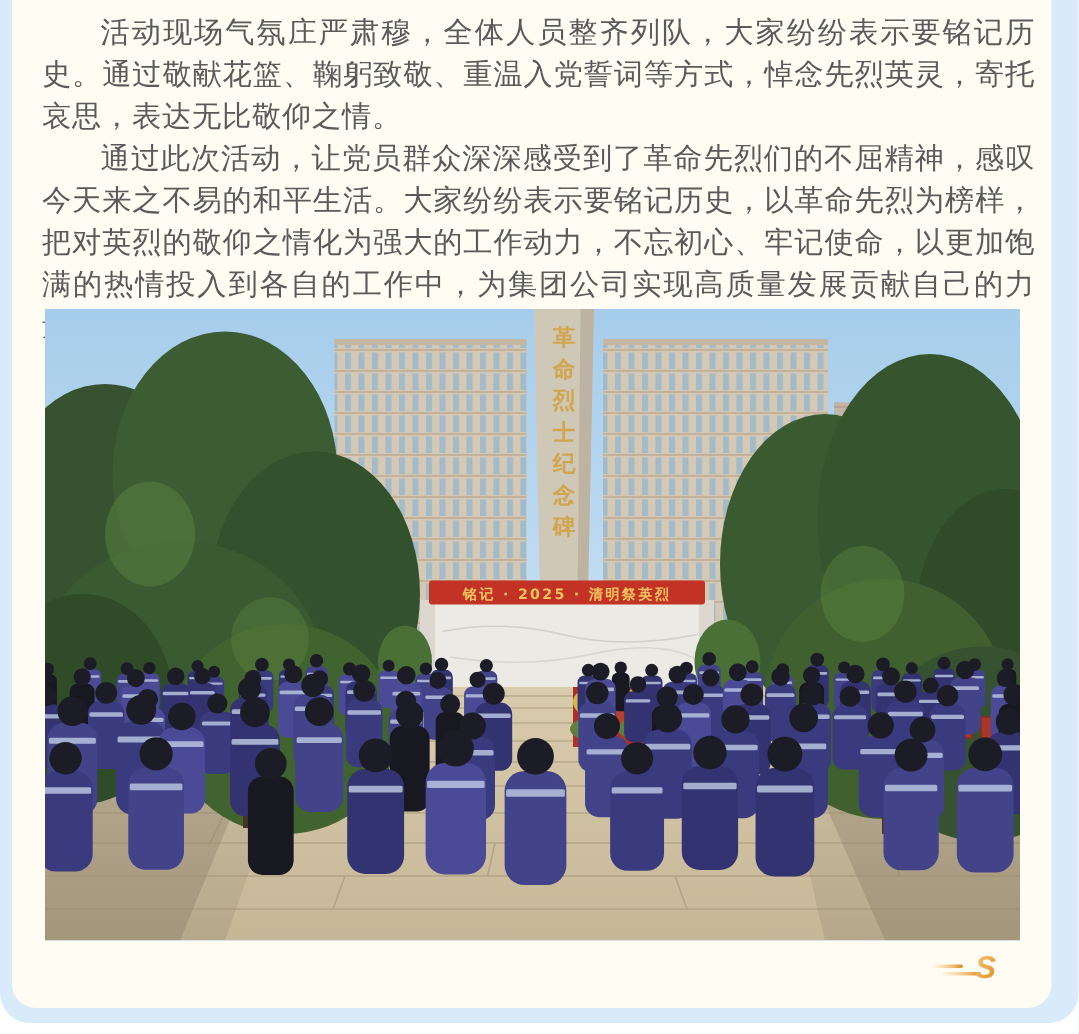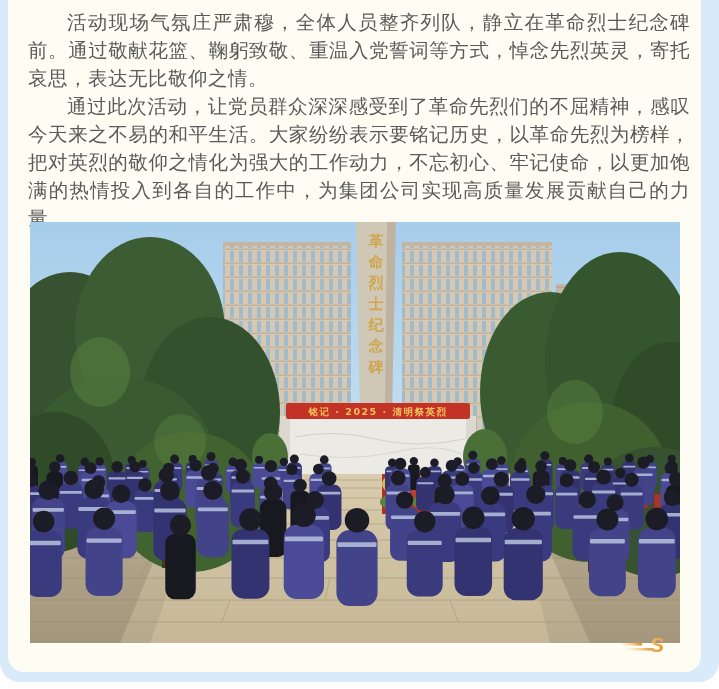--- a/index.html
+++ b/index.html
@@ -21,7 +21,7 @@
   <div class="cream-card"></div>
 
   <div class="article">
-    <p>活动现场气氛庄严肃穆，全体人员整齐列队，静立在革命烈士纪念碑前。通过敬献花篮、鞠躬致敬、重温入党誓词等方式，悼念先烈英灵，寄托哀思，表达无比敬仰之情。</p>
+    <p>活动现场气氛庄严肃穆，全体人员整齐列队，大家纷纷表示要铭记历史。通过敬献花篮、鞠躬致敬、重温入党誓词等方式，悼念先烈英灵，寄托哀思，表达无比敬仰之情。</p>
     <p>通过此次活动，让党员群众深深感受到了革命先烈们的不屈精神，感叹今天来之不易的和平生活。大家纷纷表示要铭记历史，以革命先烈为榜样，把对英烈的敬仰之情化为强大的工作动力，不忘初心、牢记使命，以更加饱满的热情投入到各自的工作中，为集团公司实现高质量发展贡献自己的力量。</p>
   </div>
 

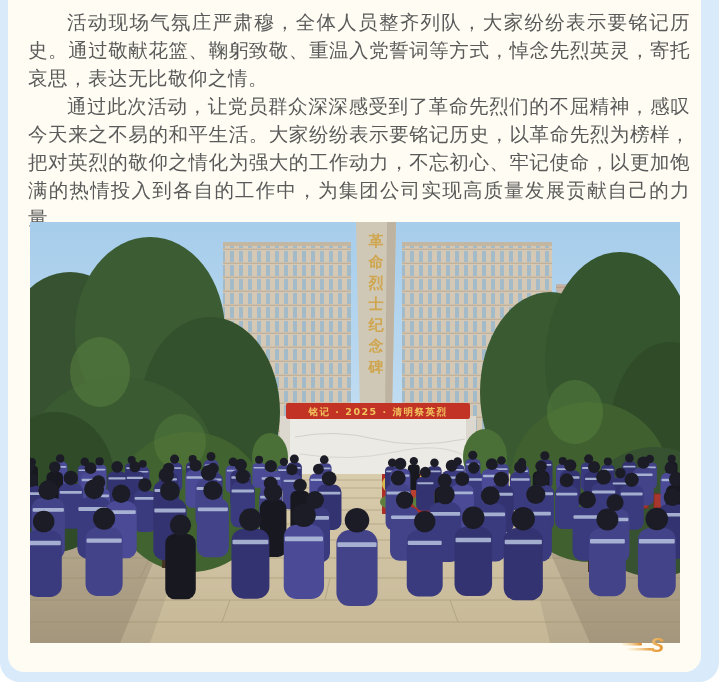--- a/index.html
+++ b/index.html
@@ -9,7 +9,7 @@
   .cream-card{position:absolute;left:8px;top:0;width:693px;height:672px;background:#fffdf3;border-radius:0 0 16px 16px;}
   .article{position:absolute;left:28px;top:8px;width:662px;}
   .article p{margin:0;font-size:19.5px;line-height:28px;color:#5a5a5a;text-indent:2em;text-align:justify;letter-spacing:0.5px;}
-  .photo{position:absolute;left:30px;top:206px;width:650px;height:421px;overflow:hidden;background:#bcd9ef;margin-top:16px;}
+  .photo{position:absolute;left:30px;top:206px;width:650px;height:421px;overflow:hidden;background:#bcd9ef;}
   .photo svg{display:block;}
   .logo{position:absolute;left:622px;top:634px;width:46px;height:22px;}
 </style>

